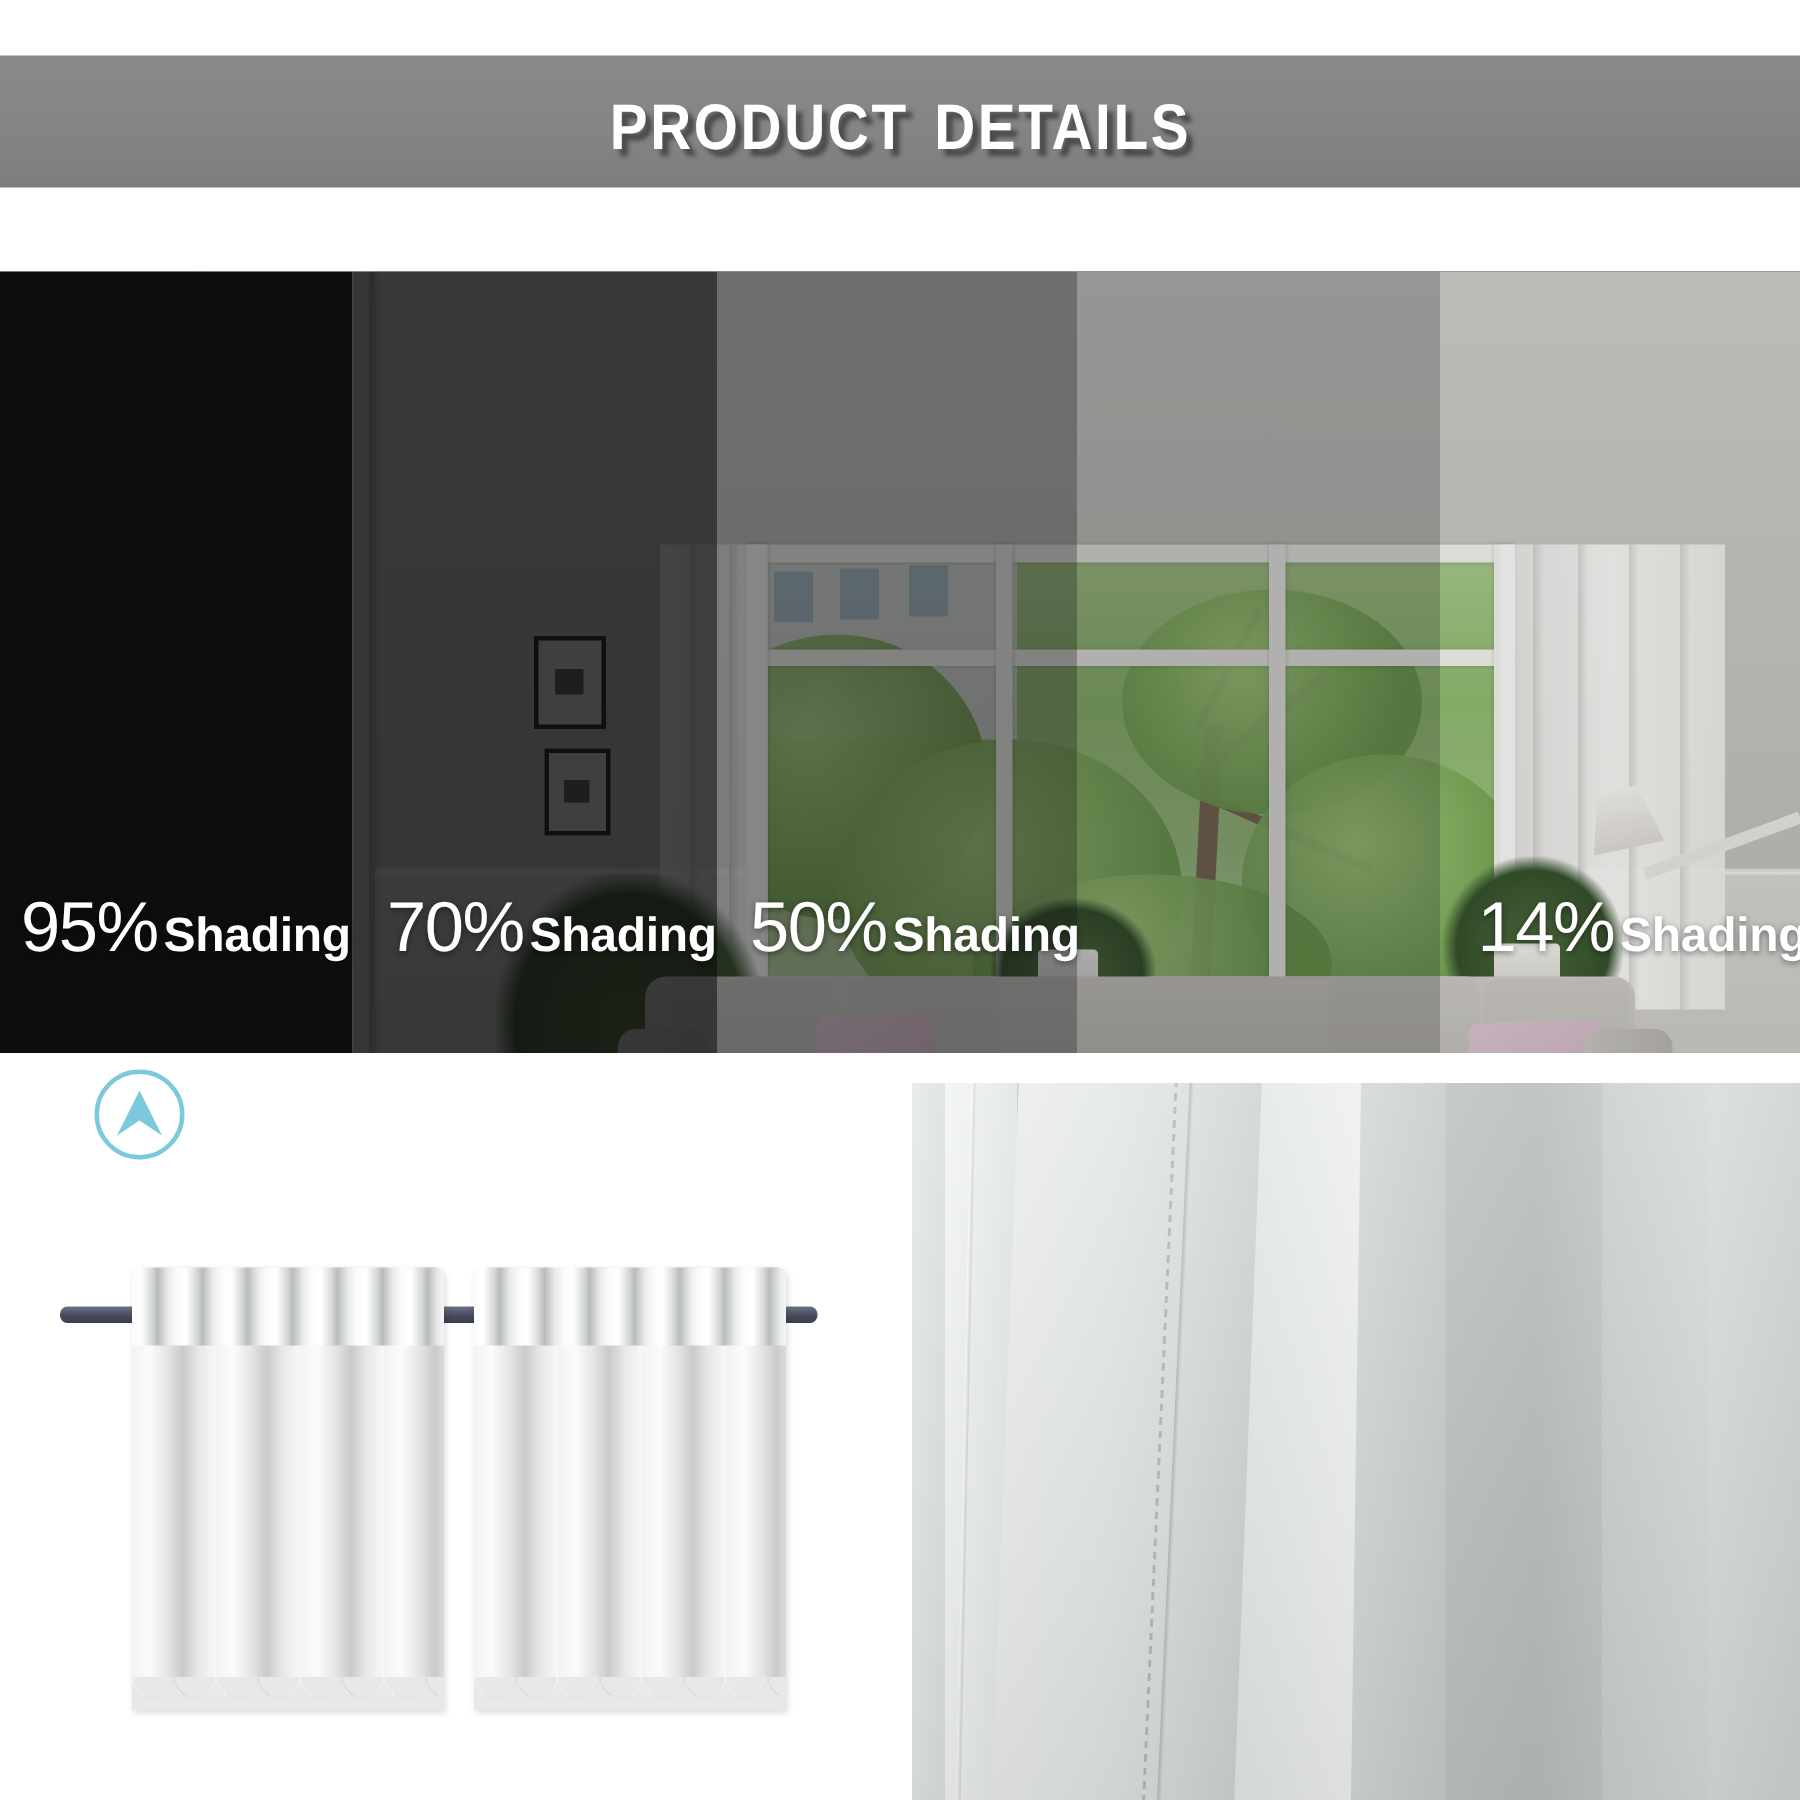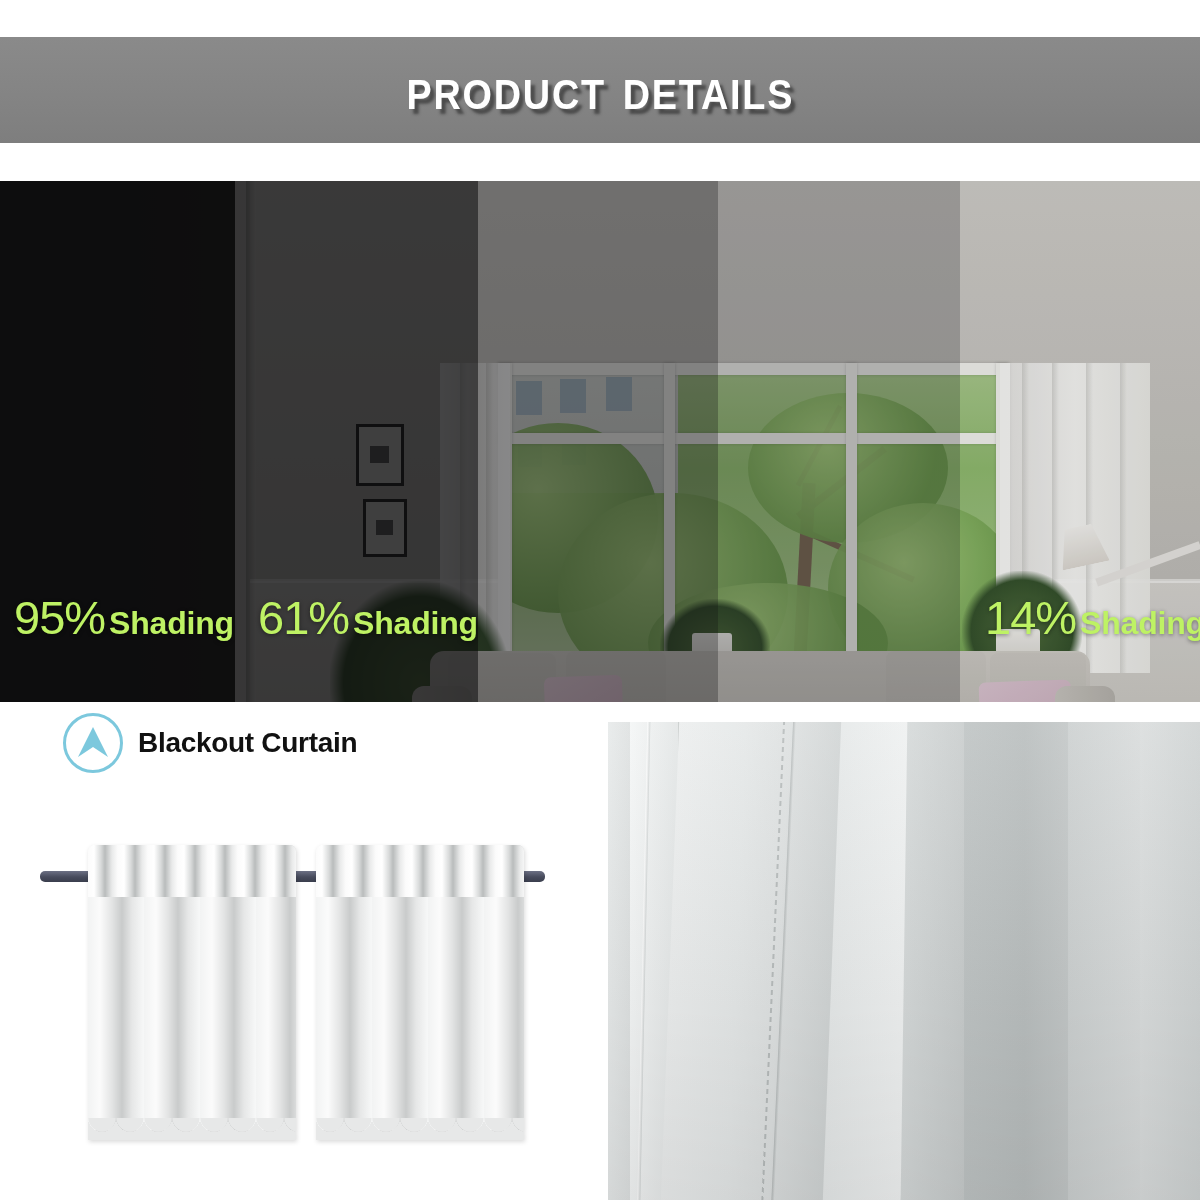--- a/index.html
+++ b/index.html
@@ -21,7 +21,7 @@
     left: 0;
     top: 37px;
     width: 1200px;
-    height: 106px;
+    height: 88px;
     background: linear-gradient(180deg, #8a8a8a 0%, #848484 55%, #7e7e7e 100%);
     display: flex;
     align-items: center;

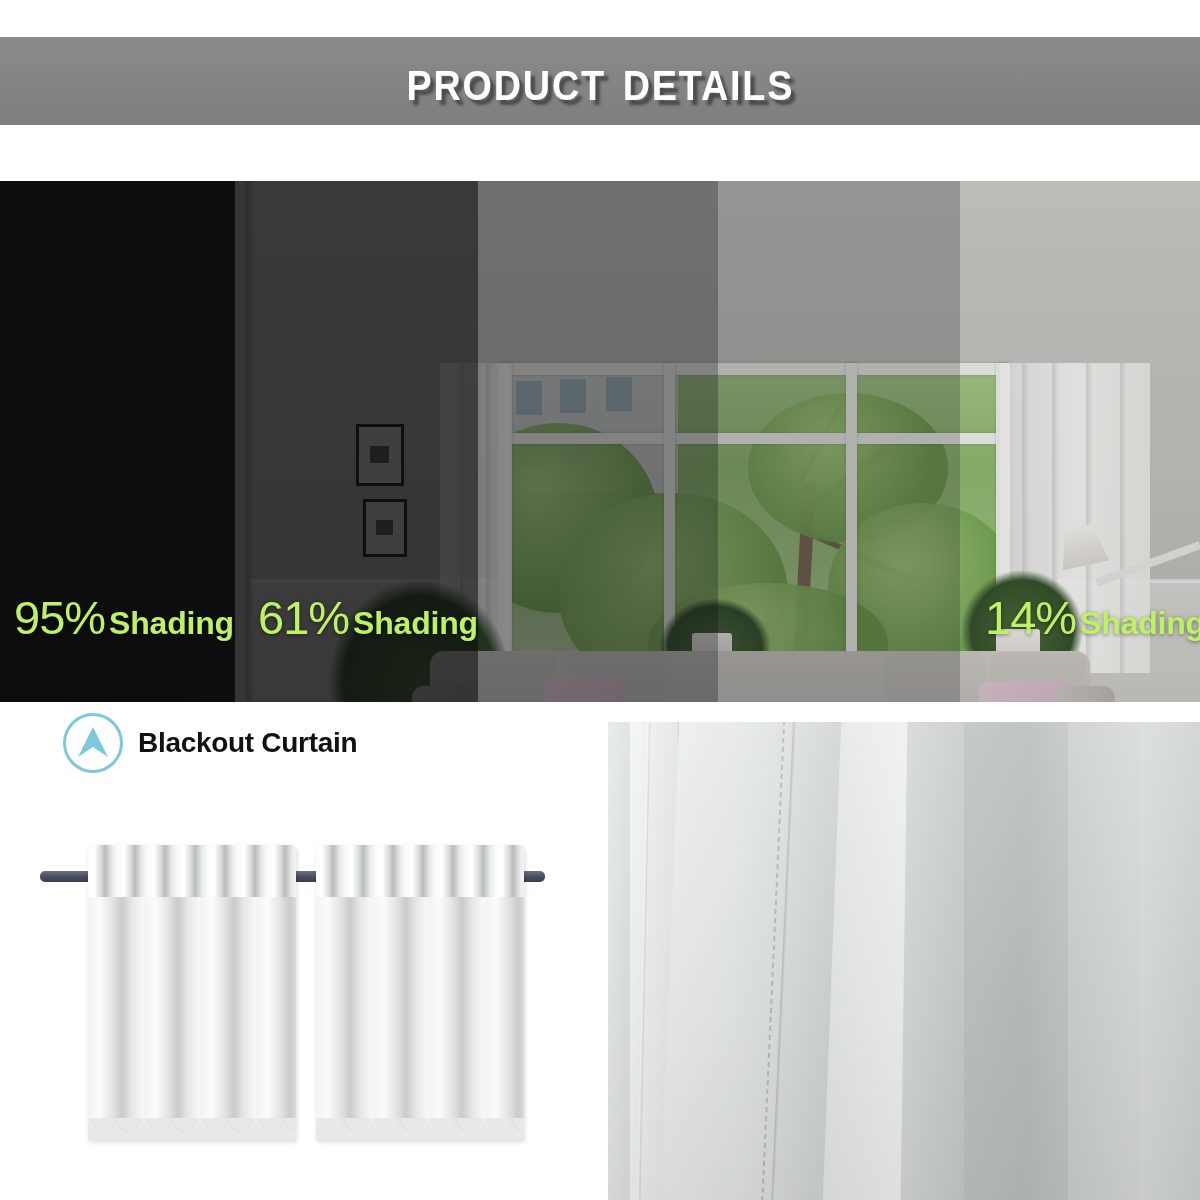--- a/index.html
+++ b/index.html
@@ -208,7 +208,7 @@
   .shading-label {
     position: absolute;
     top: 413px;
-    color: #bef264;
+    color: #ffffff;
     white-space: nowrap;
     line-height: 1;
     text-shadow: 0 1px 4px rgba(0,0,0,0.45);

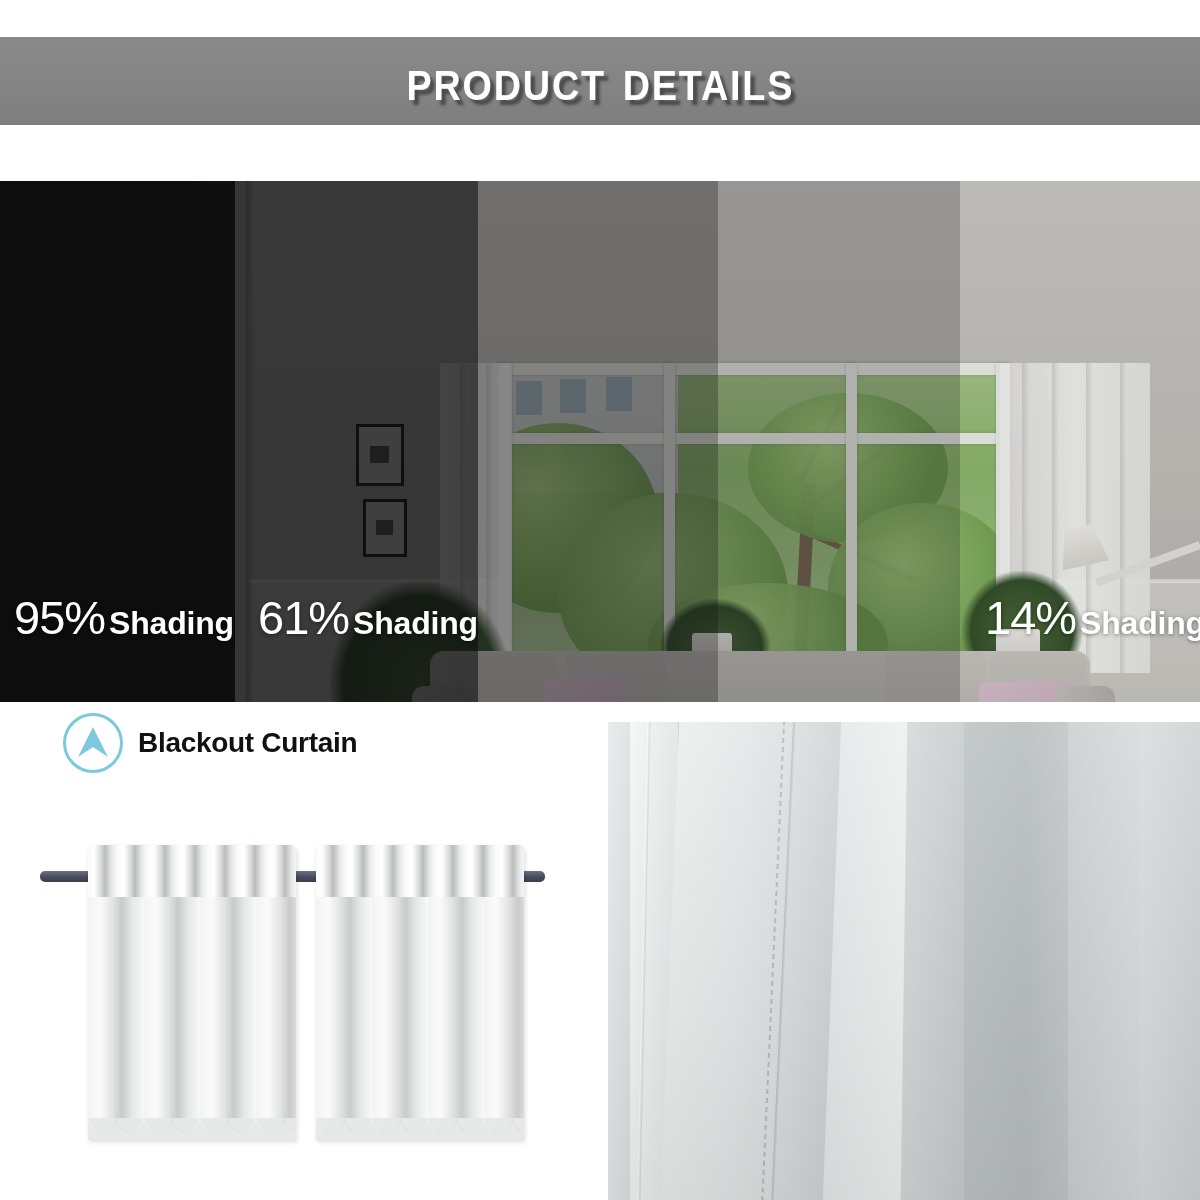--- a/index.html
+++ b/index.html
@@ -465,7 +465,7 @@
     <span class="pct">95%</span><span class="word">Shading</span>
   </div>
   <div class="shading-label" id="label-70">
-    <span class="pct">61%</span><span class="word">Shading</span>
+    <span class="pct">70%</span><span class="word">Shading</span>
   </div>
   <div class="shading-label" id="label-10">
     <span class="pct">14%</span><span class="word">Shading</span>

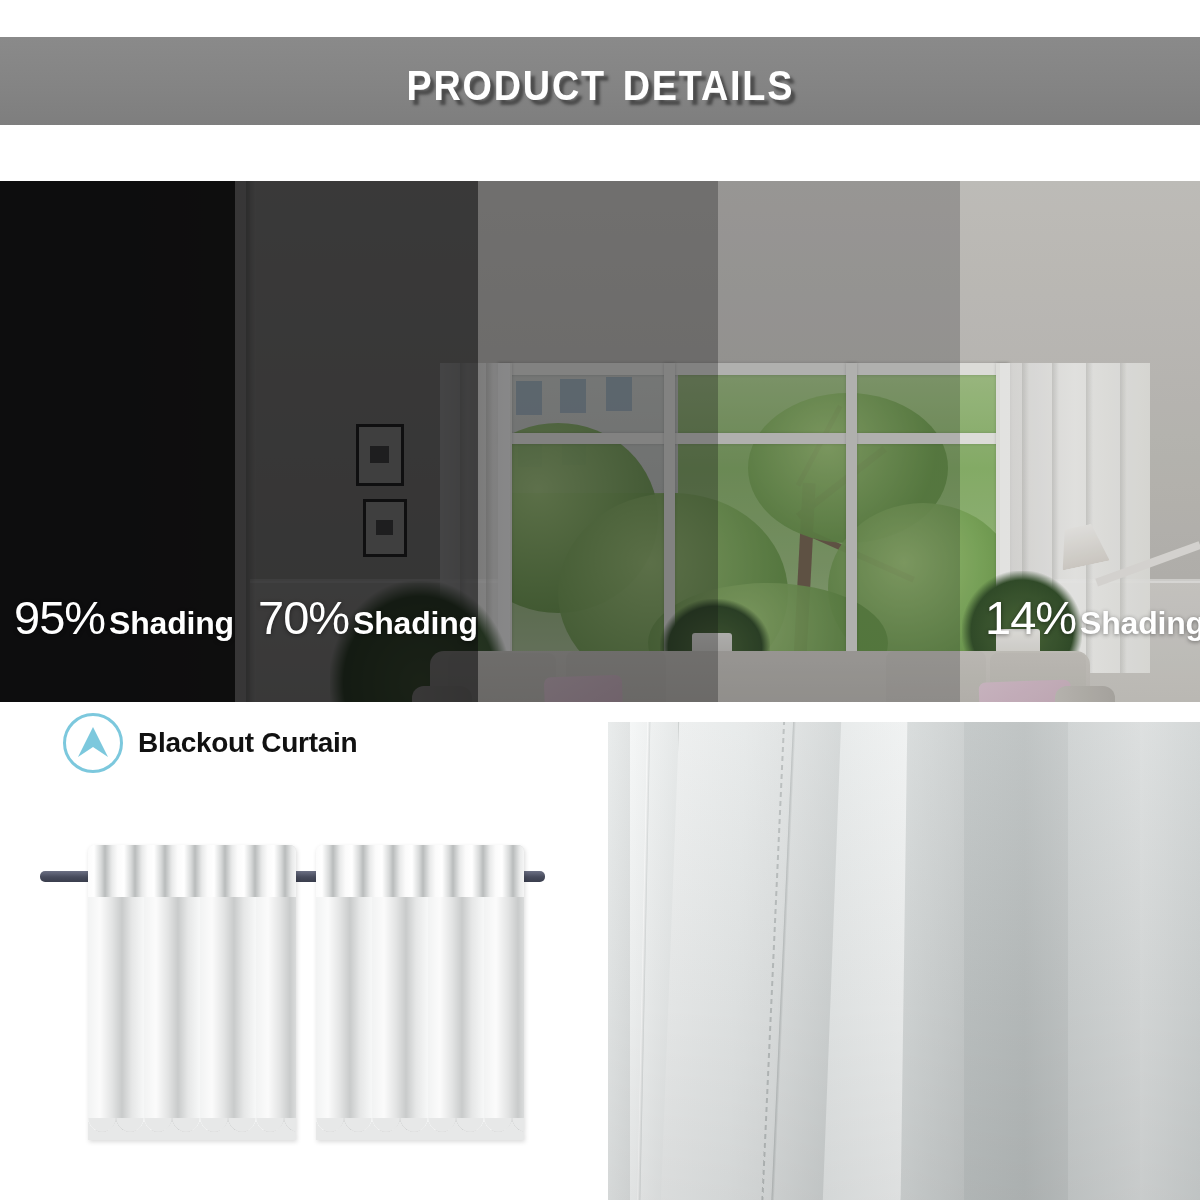--- a/index.html
+++ b/index.html
@@ -466,6 +466,9 @@
   </div>
   <div class="shading-label" id="label-70">
     <span class="pct">70%</span><span class="word">Shading</span>
+  </div>
+  <div class="shading-label" id="label-50">
+    <span class="pct">50%</span><span class="word">Shading</span>
   </div>
   <div class="shading-label" id="label-10">
     <span class="pct">14%</span><span class="word">Shading</span>

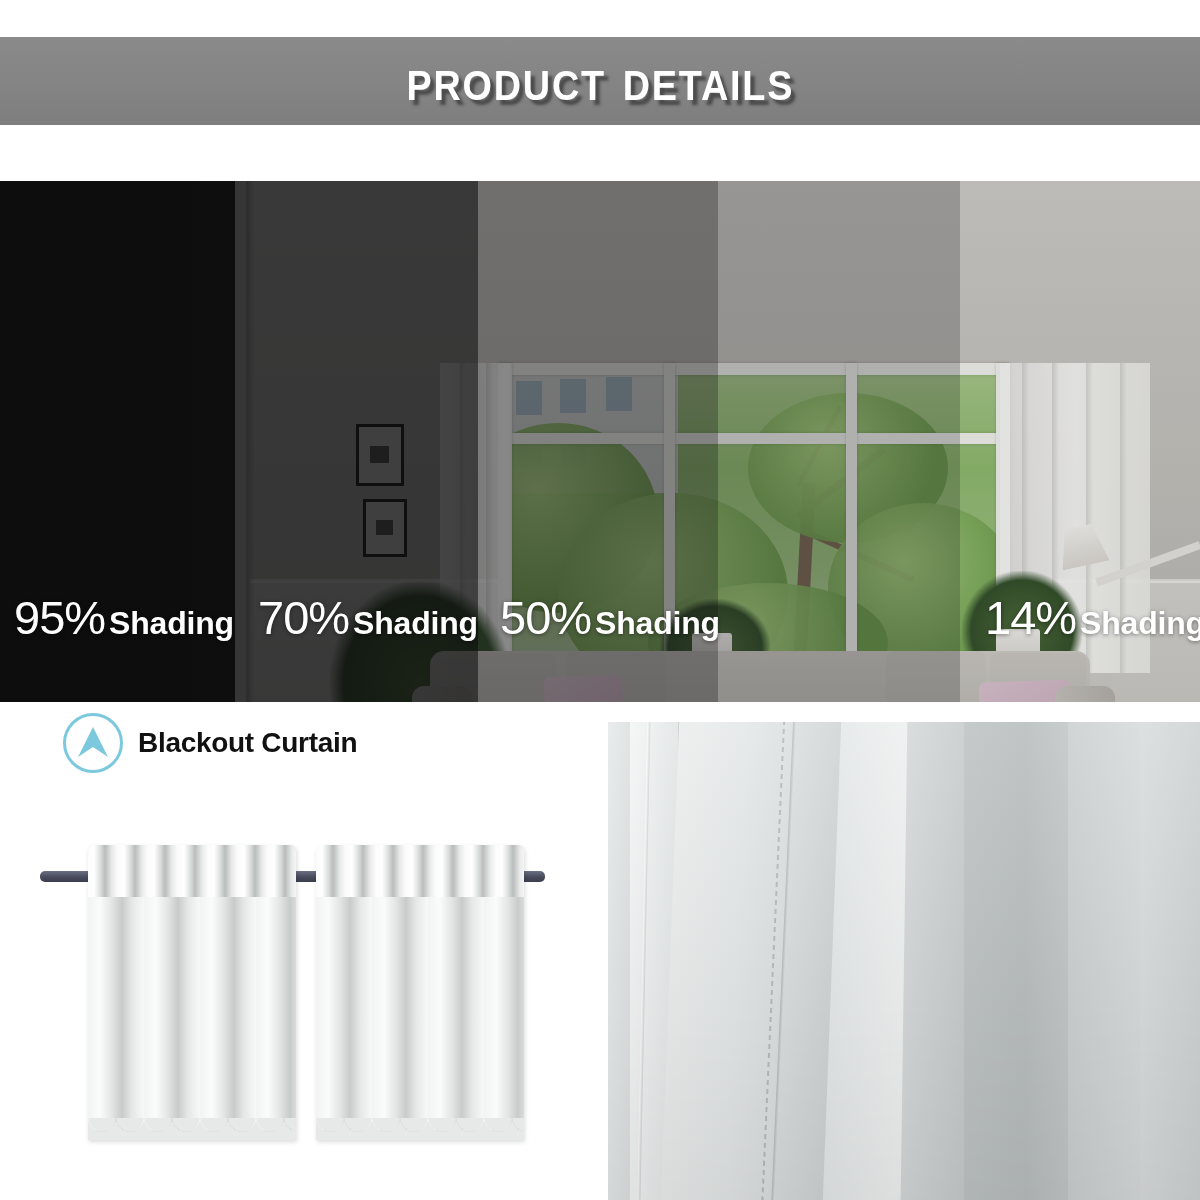--- a/index.html
+++ b/index.html
@@ -481,7 +481,6 @@
       <path d="M30 14 L45 44 L30 34 L15 44 Z" fill="#7cc8dd"></path>
     </svg>
   </div>
-  <div id="blackout-label">Blackout Curtain</div>
 </div>
 
 <div id="curtain-illustration">

